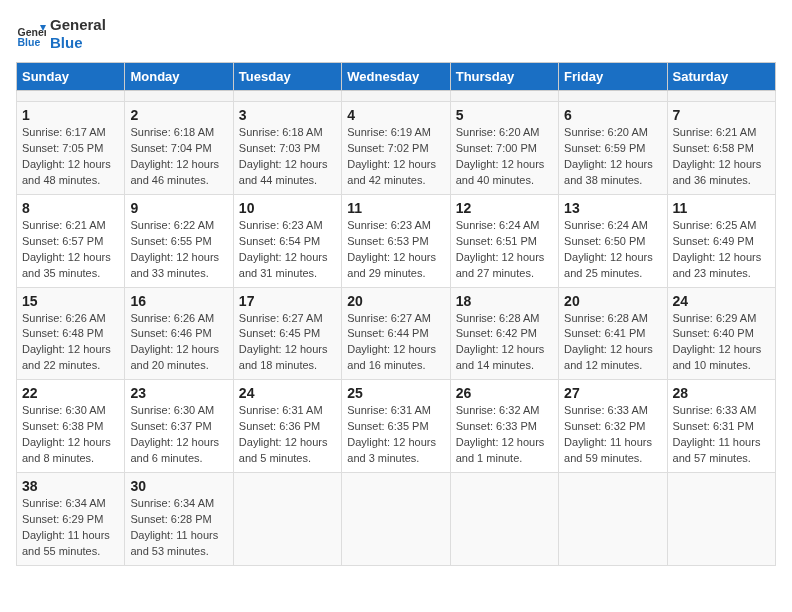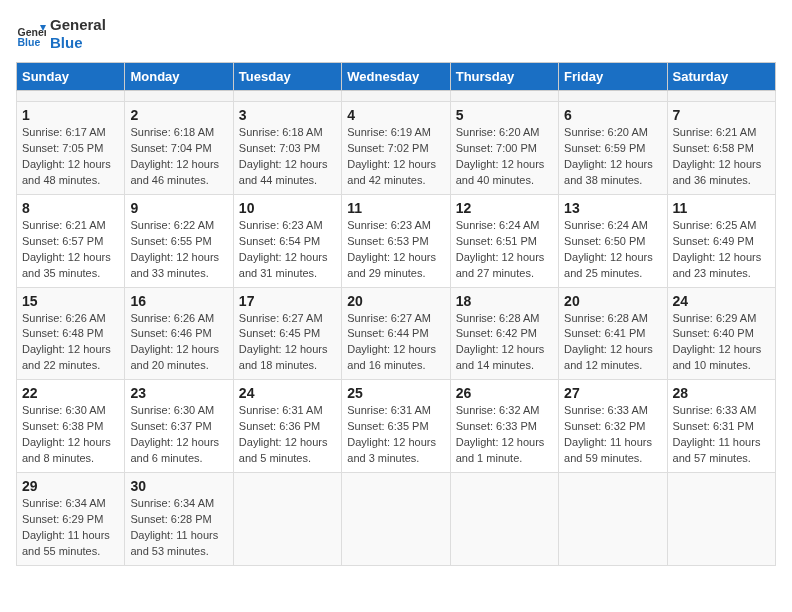--- a/index.html
+++ b/index.html
@@ -243,7 +243,7 @@
       </tr>
       <tr>
         <td>
-          <span class="day-num">29</span>
+          <span class="day-num">38</span>
           <div class="day-detail">Sunrise: 6:34 AM<br>Sunset: 6:29 PM<br>Daylight: 11 hours<br>and 55 minutes.</div>
         </td>
         <td>

